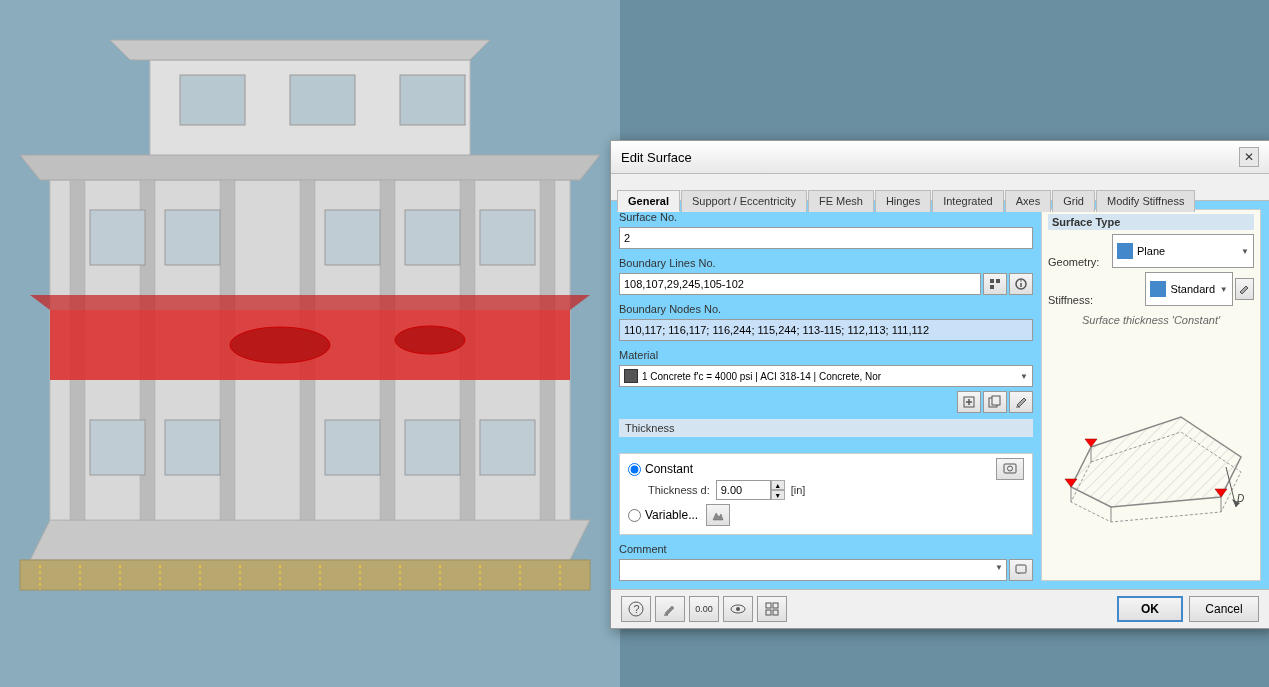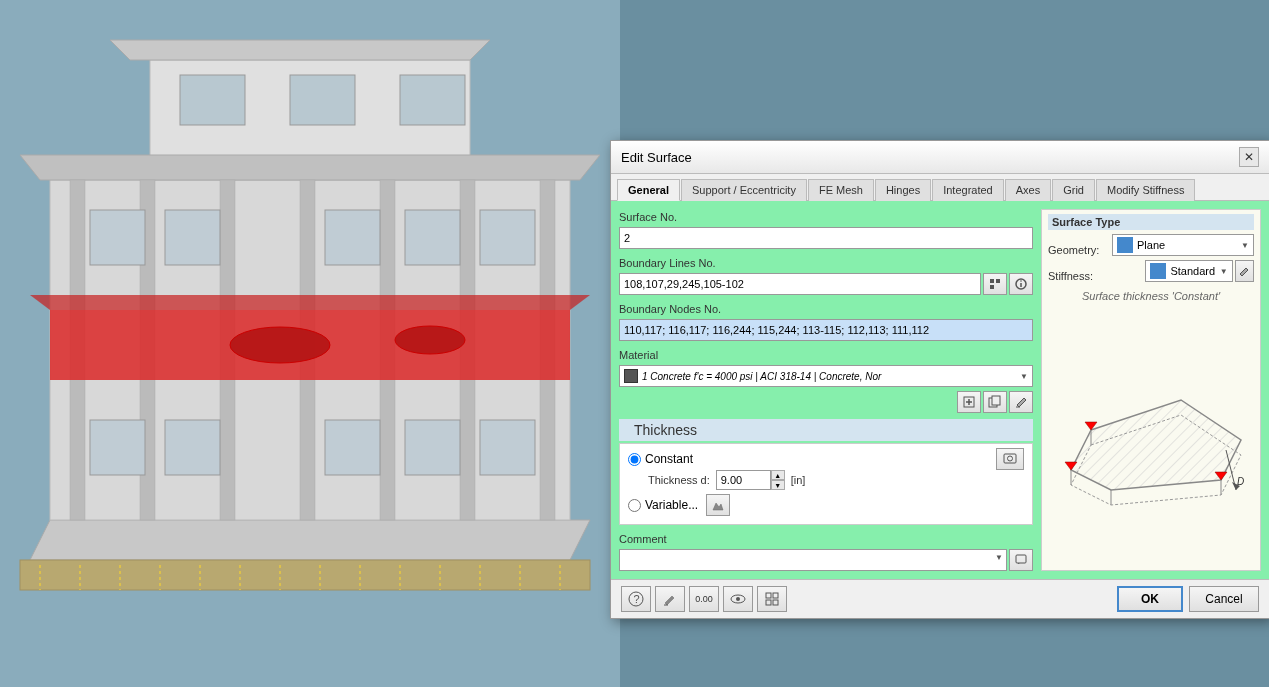--- a/index.html
+++ b/index.html
@@ -29,7 +29,7 @@
       left: 610px;
       top: 140px;
       width: 660px;
-      background: #86efac;
+      background: #7dd3fc;
       border: 1px solid #999;
       box-shadow: 3px 3px 12px rgba(0,0,0,0.4);
     }

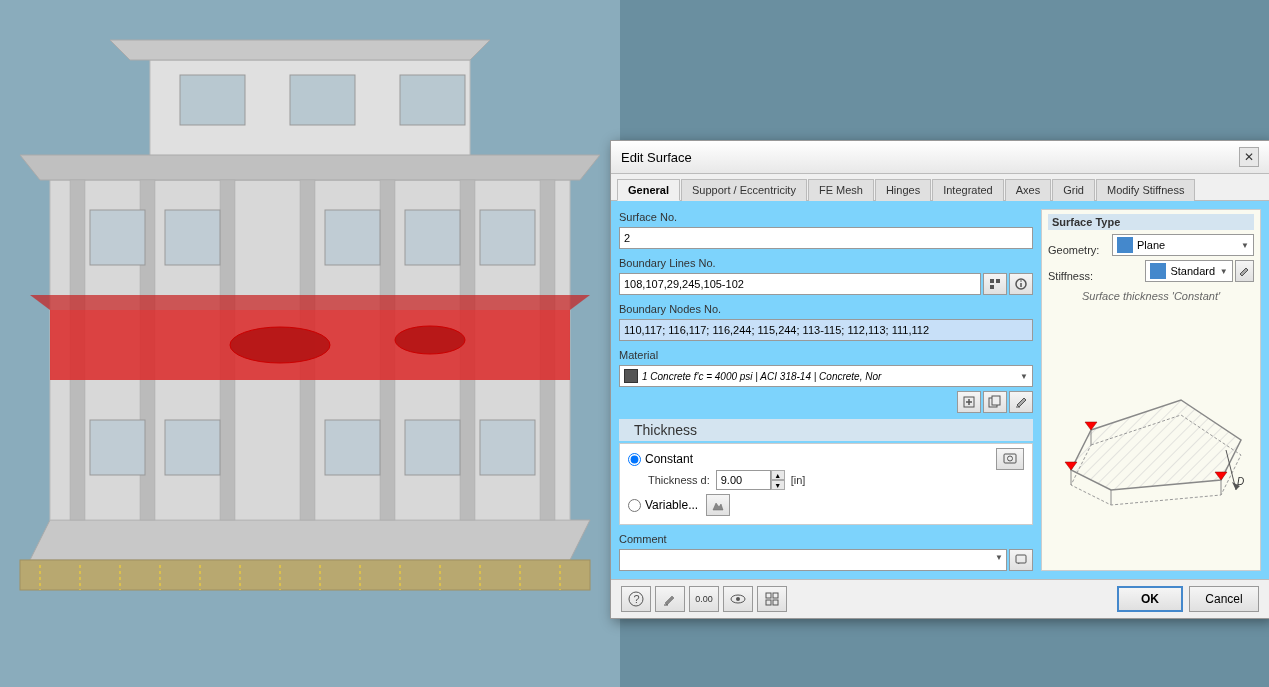--- a/index.html
+++ b/index.html
@@ -80,7 +80,7 @@
       font-size: 11px;
       color: #333;
       position: relative;
-      top: 1px;
+      top: 12px;
     }
 
     .tab.active {

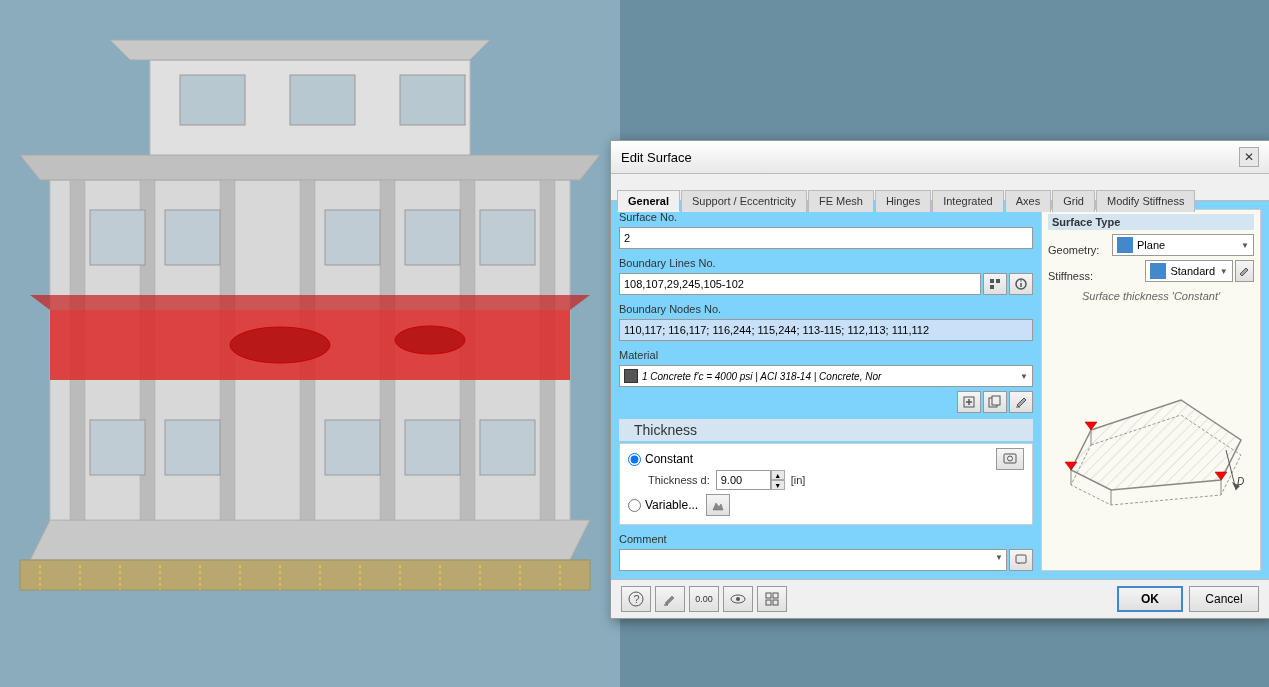--- a/index.html
+++ b/index.html
@@ -288,7 +288,7 @@
       width: 100%;
       border: 1px solid #999;
       background: #fff;
-      height: 22px;
+      height: 34px;
       padding: 0 4px;
     }
 

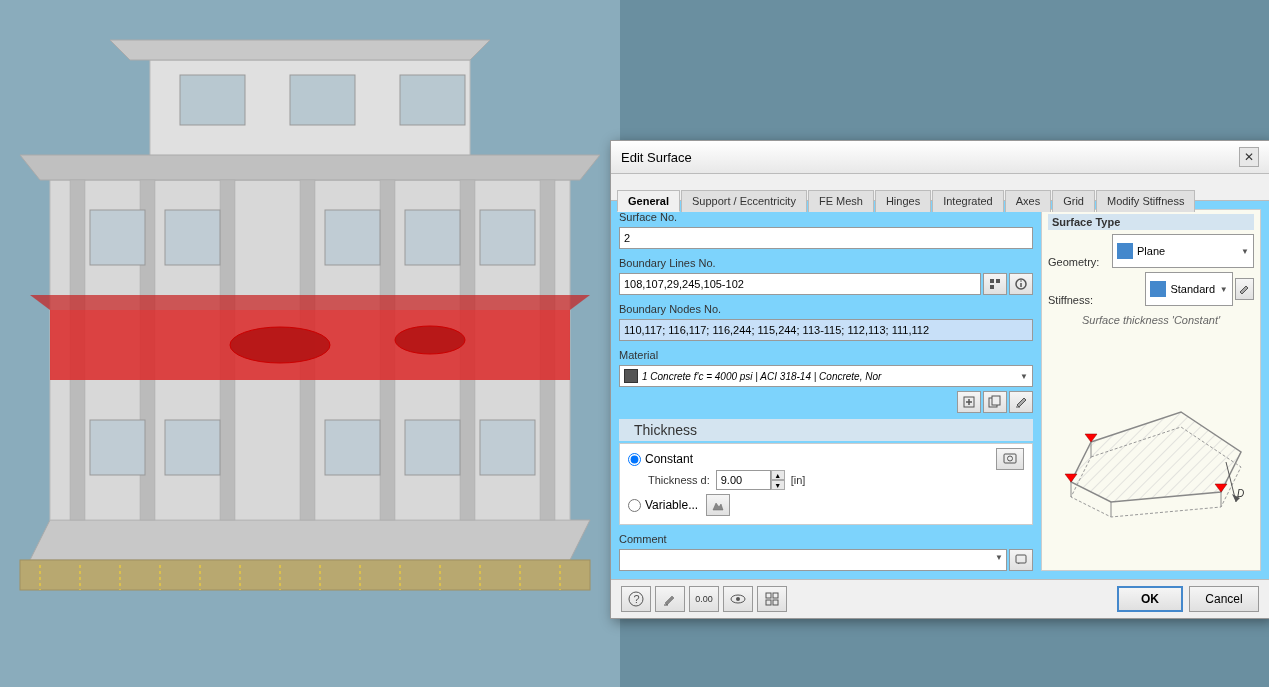--- a/index.html
+++ b/index.html
@@ -177,7 +177,6 @@
       background: #fff;
       padding: 8px 4px;
       height: 22px;
-      font-style: italic;
     }
 
     .material-icon {

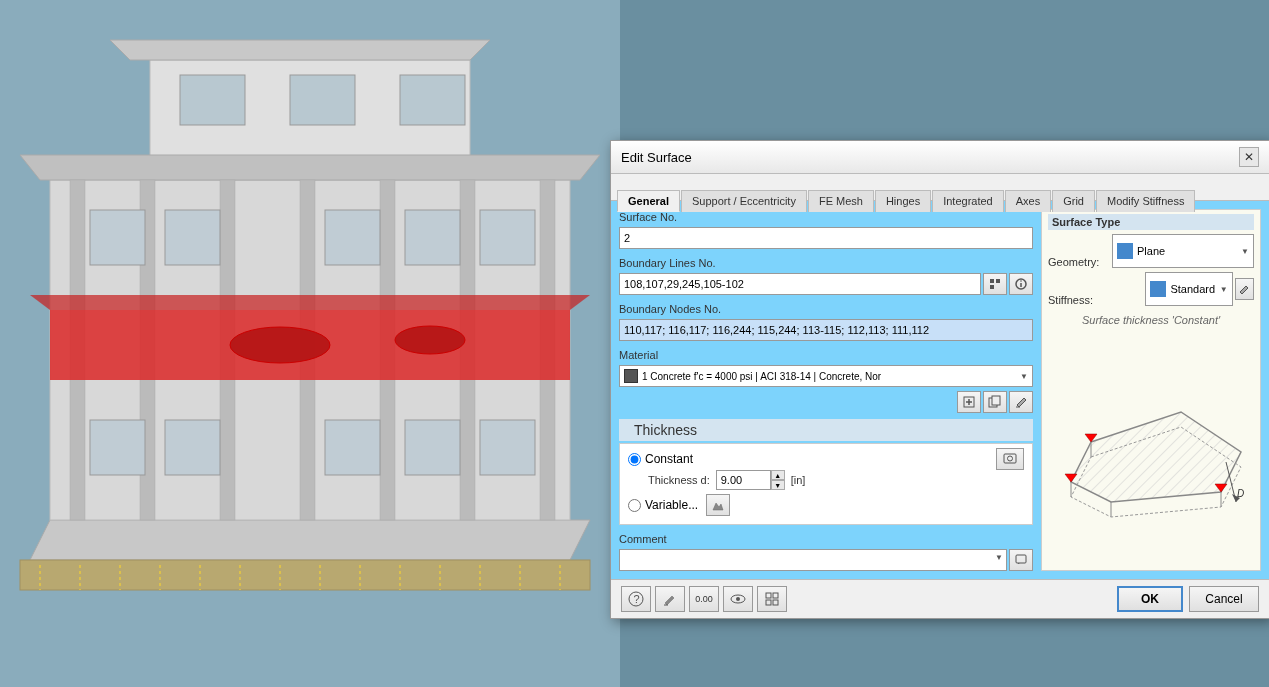--- a/index.html
+++ b/index.html
@@ -127,10 +127,10 @@
 
     .field-label.section-header {
       background: #d4e4f0;
-      padding: 3px 15px;
-      font-size: 14px;
+      padding: 3px 6px;
+      font-size: 11px;
       color: #333;
-      margin-bottom: 0;
+      margin-bottom: 14px;
     }
 
     .text-input {

